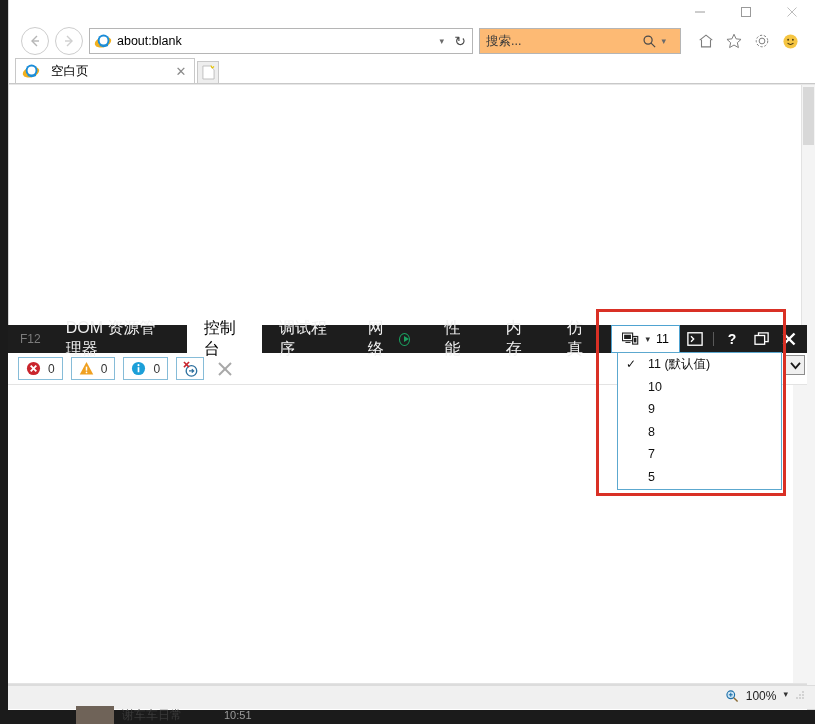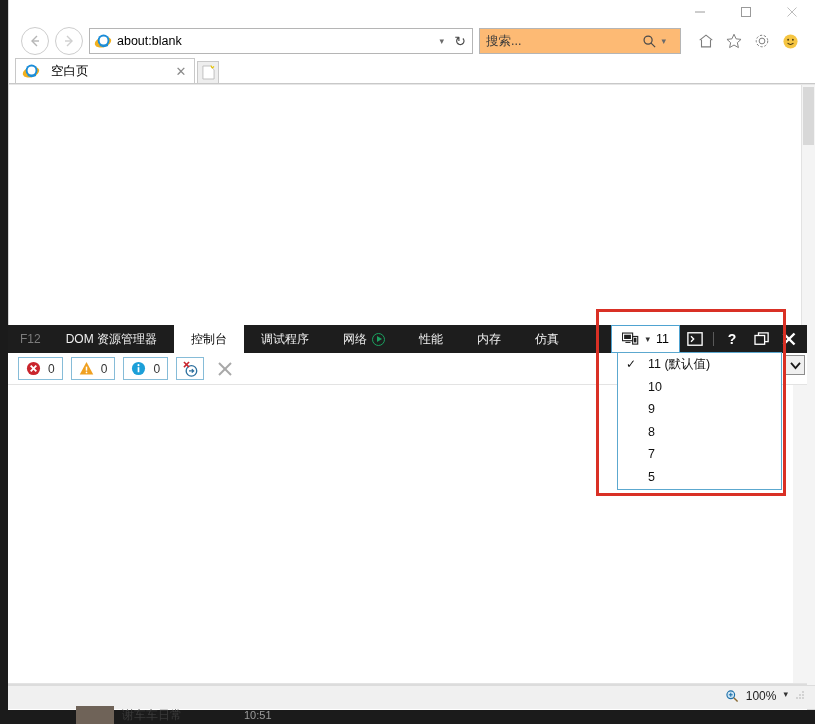--- a/index.html
+++ b/index.html
@@ -64,7 +64,7 @@
               display: flex; flex-direction: column; }
   .dt-tabs { height: 28px; background: #1d1d1d; display: flex; align-items: stretch; flex: none; position: relative; }
   .dt-f12 { color: #7c7c7c; font-size: 12px; display: flex; align-items: center; padding: 0 8px 0 12px; }
-  .dt-tab { color: #f0f0f0; font-size: 12px; display: flex; align-items: center; gap: 5px; padding: 0 17px; }
+  .dt-tab { color: #f0f0f0; font-size: 16px; display: flex; align-items: center; gap: 5px; padding: 0 17px; }
   .dt-tab.active { background: #ffffff; color: #000; }
   .play { width: 13px; height: 13px; border-radius: 50%; border: 1.5px solid #1aa260; position: relative; display:inline-block;}
   .play:after { content:""; position:absolute; left:4px; top:2.5px; border-left: 5px solid #1aa260;

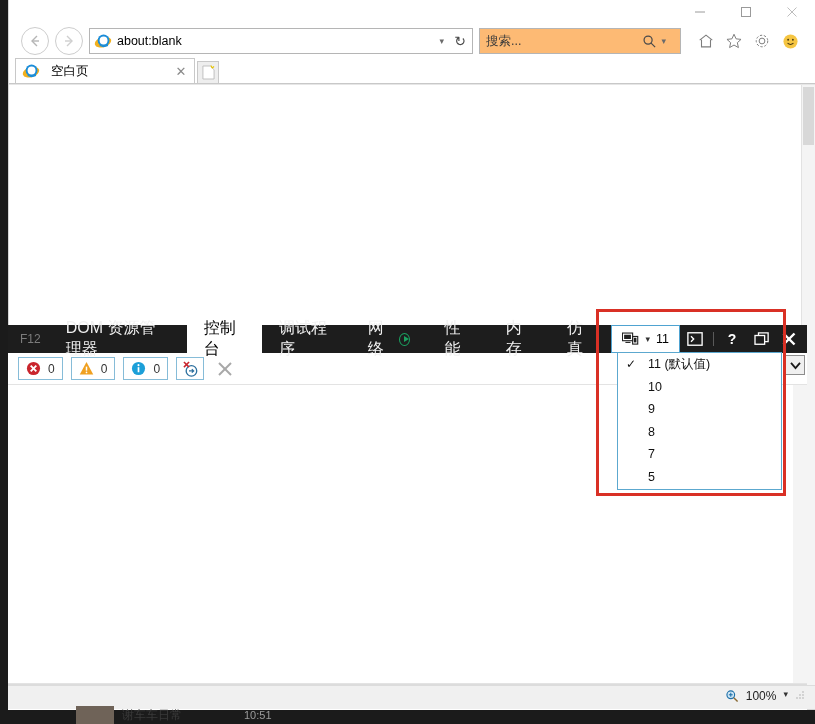--- a/index.html
+++ b/index.html
@@ -122,7 +122,7 @@
             display: flex; align-items: center; gap: 8px; padding-left: 36px; }
   .behind-thumb { width: 38px; height: 18px; background: #6f6358; }
   .behind-txt { font-size: 12px; color: #3a3a3a; white-space: nowrap; }
-  .behind-time { font-size: 11px; color: #9b9b9b; margin-left: 54px; }
+  .behind-time { font-size: 11px; color: #9b9b9b; margin-left: 34px; }
 </style>
 </head>
 <body>

